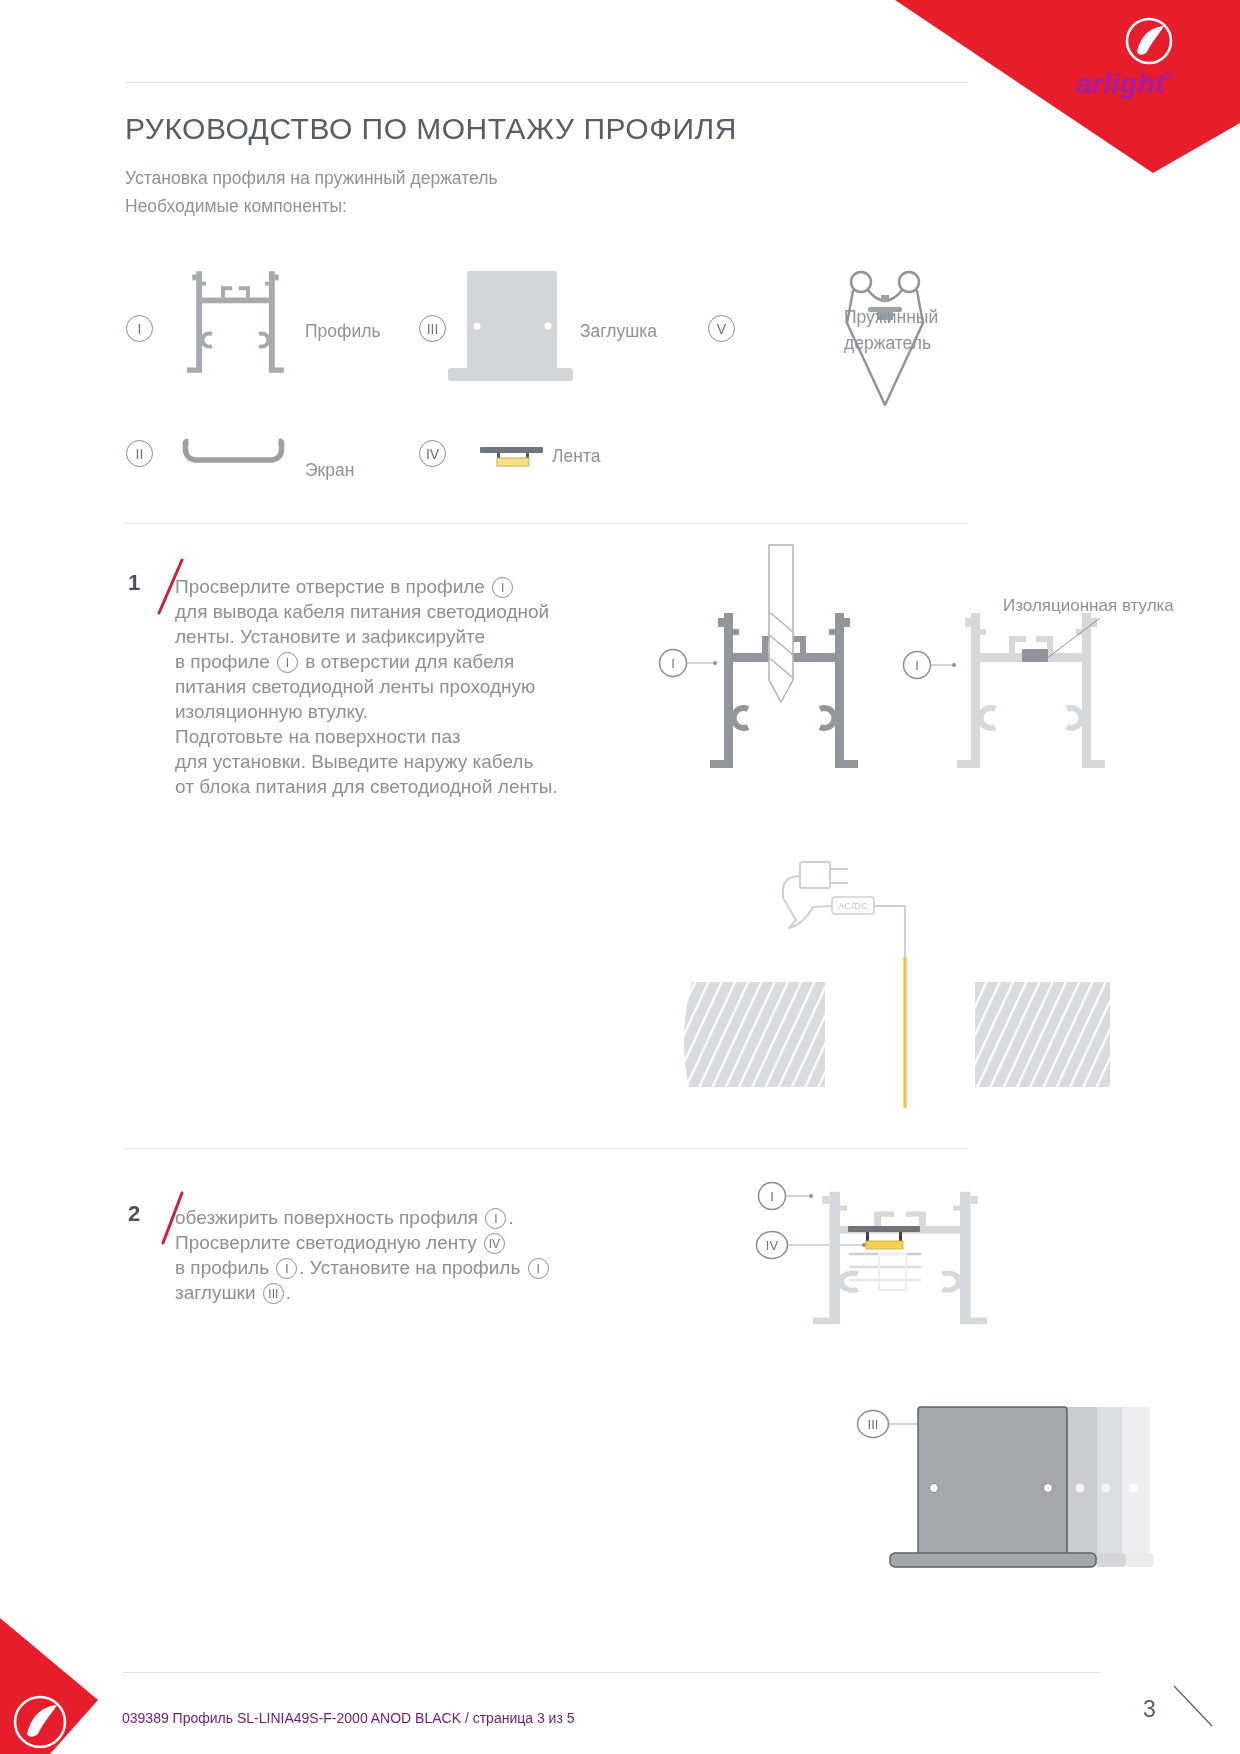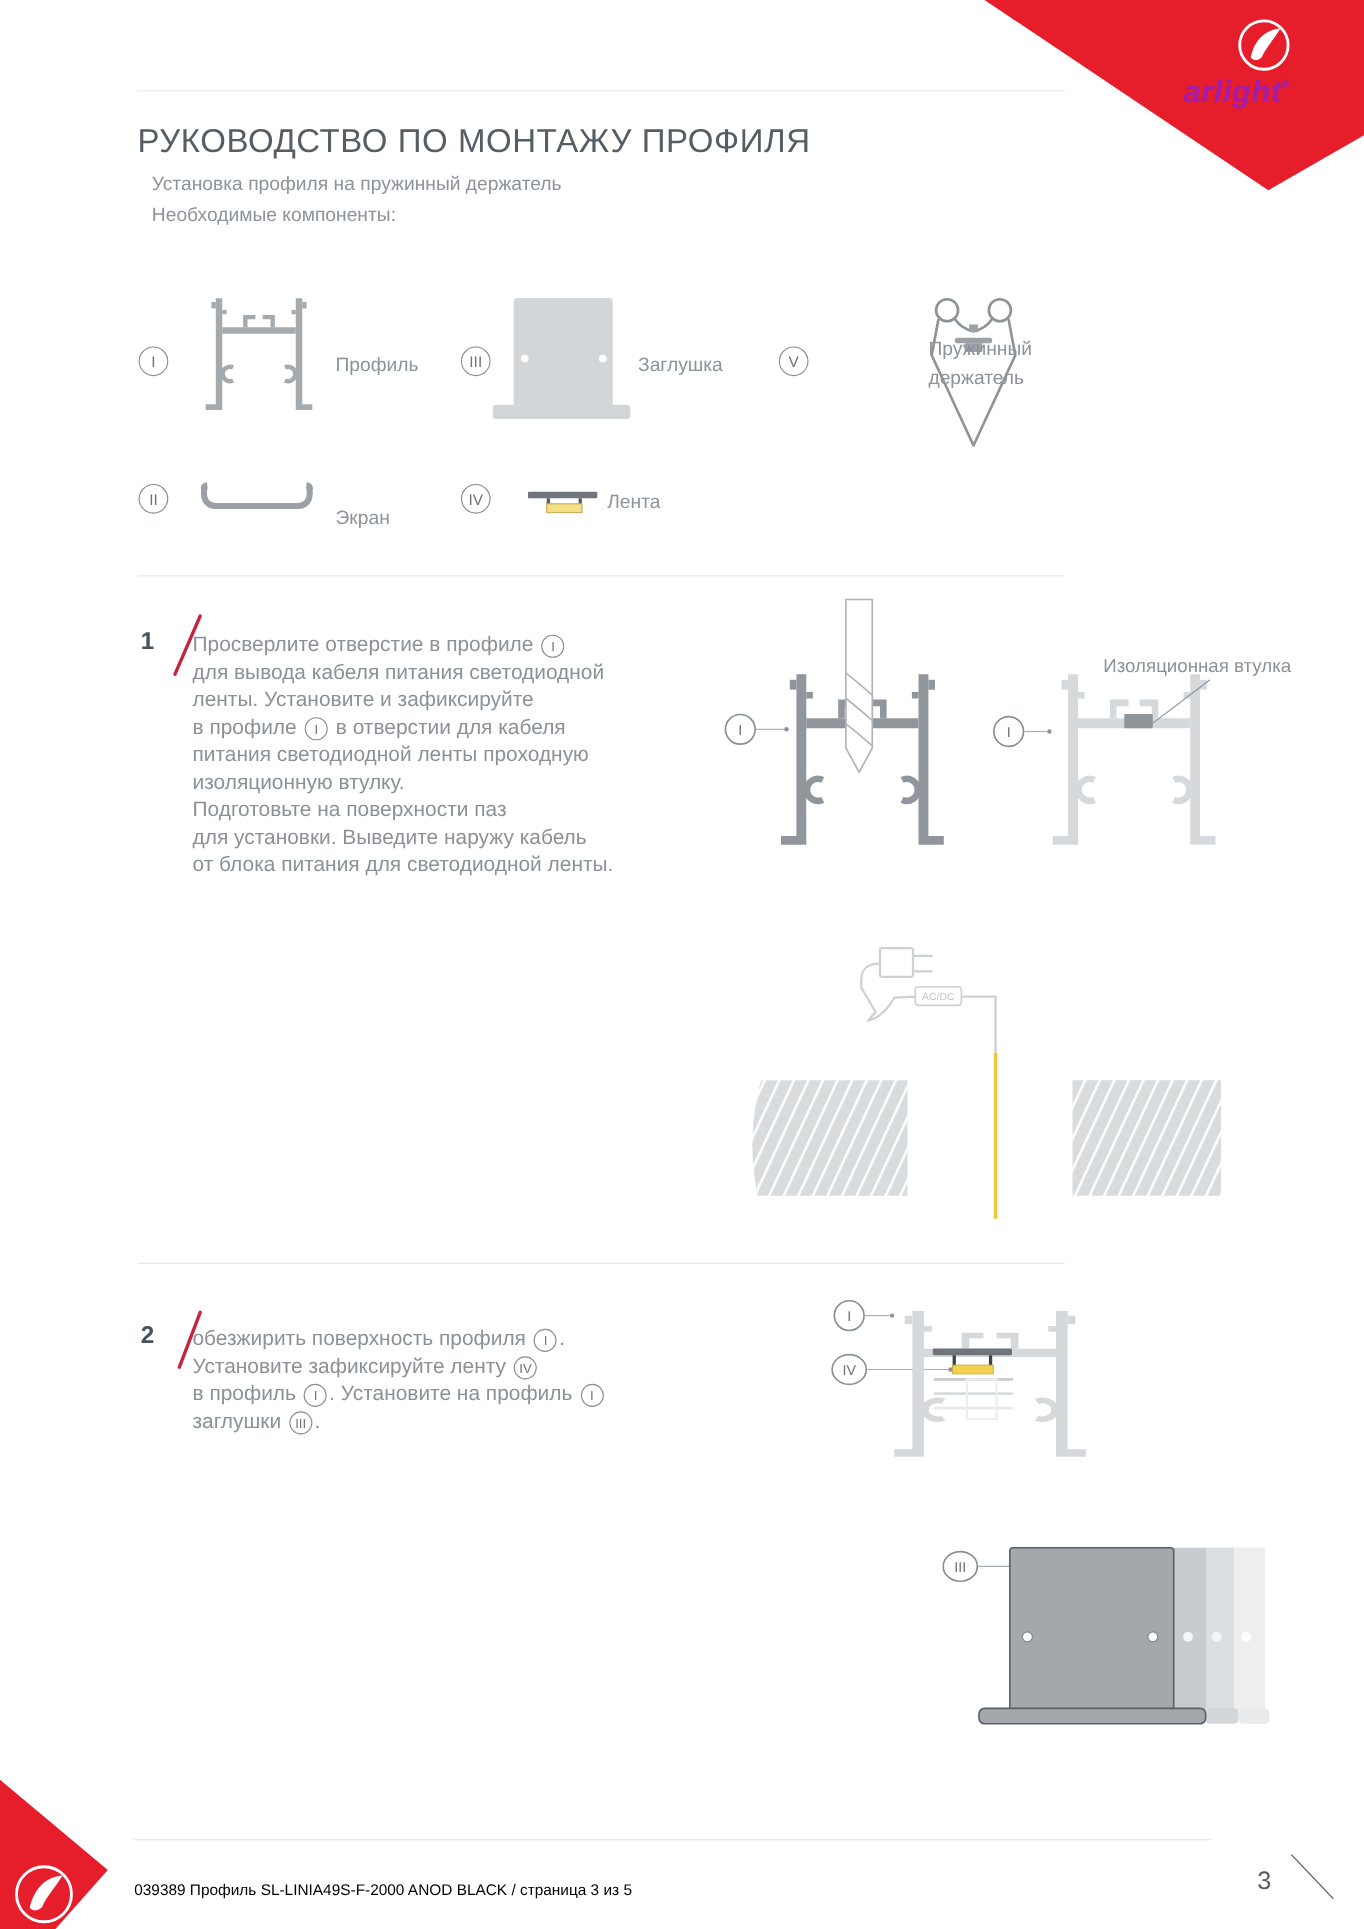--- a/index.html
+++ b/index.html
@@ -201,7 +201,7 @@
 
   <div class="txt page-title" style="left:125px;top:112px;">РУКОВОДСТВО ПО МОНТАЖУ ПРОФИЛЯ</div>
 
-  <div class="txt subtitle" style="left:125px;top:153px;margin-left:13px;">
+  <div class="txt subtitle" style="left:125px;top:164px;">
     <div>Установка профиля на пружинный держатель</div>
     <div>Необходимые компоненты:</div>
   </div>

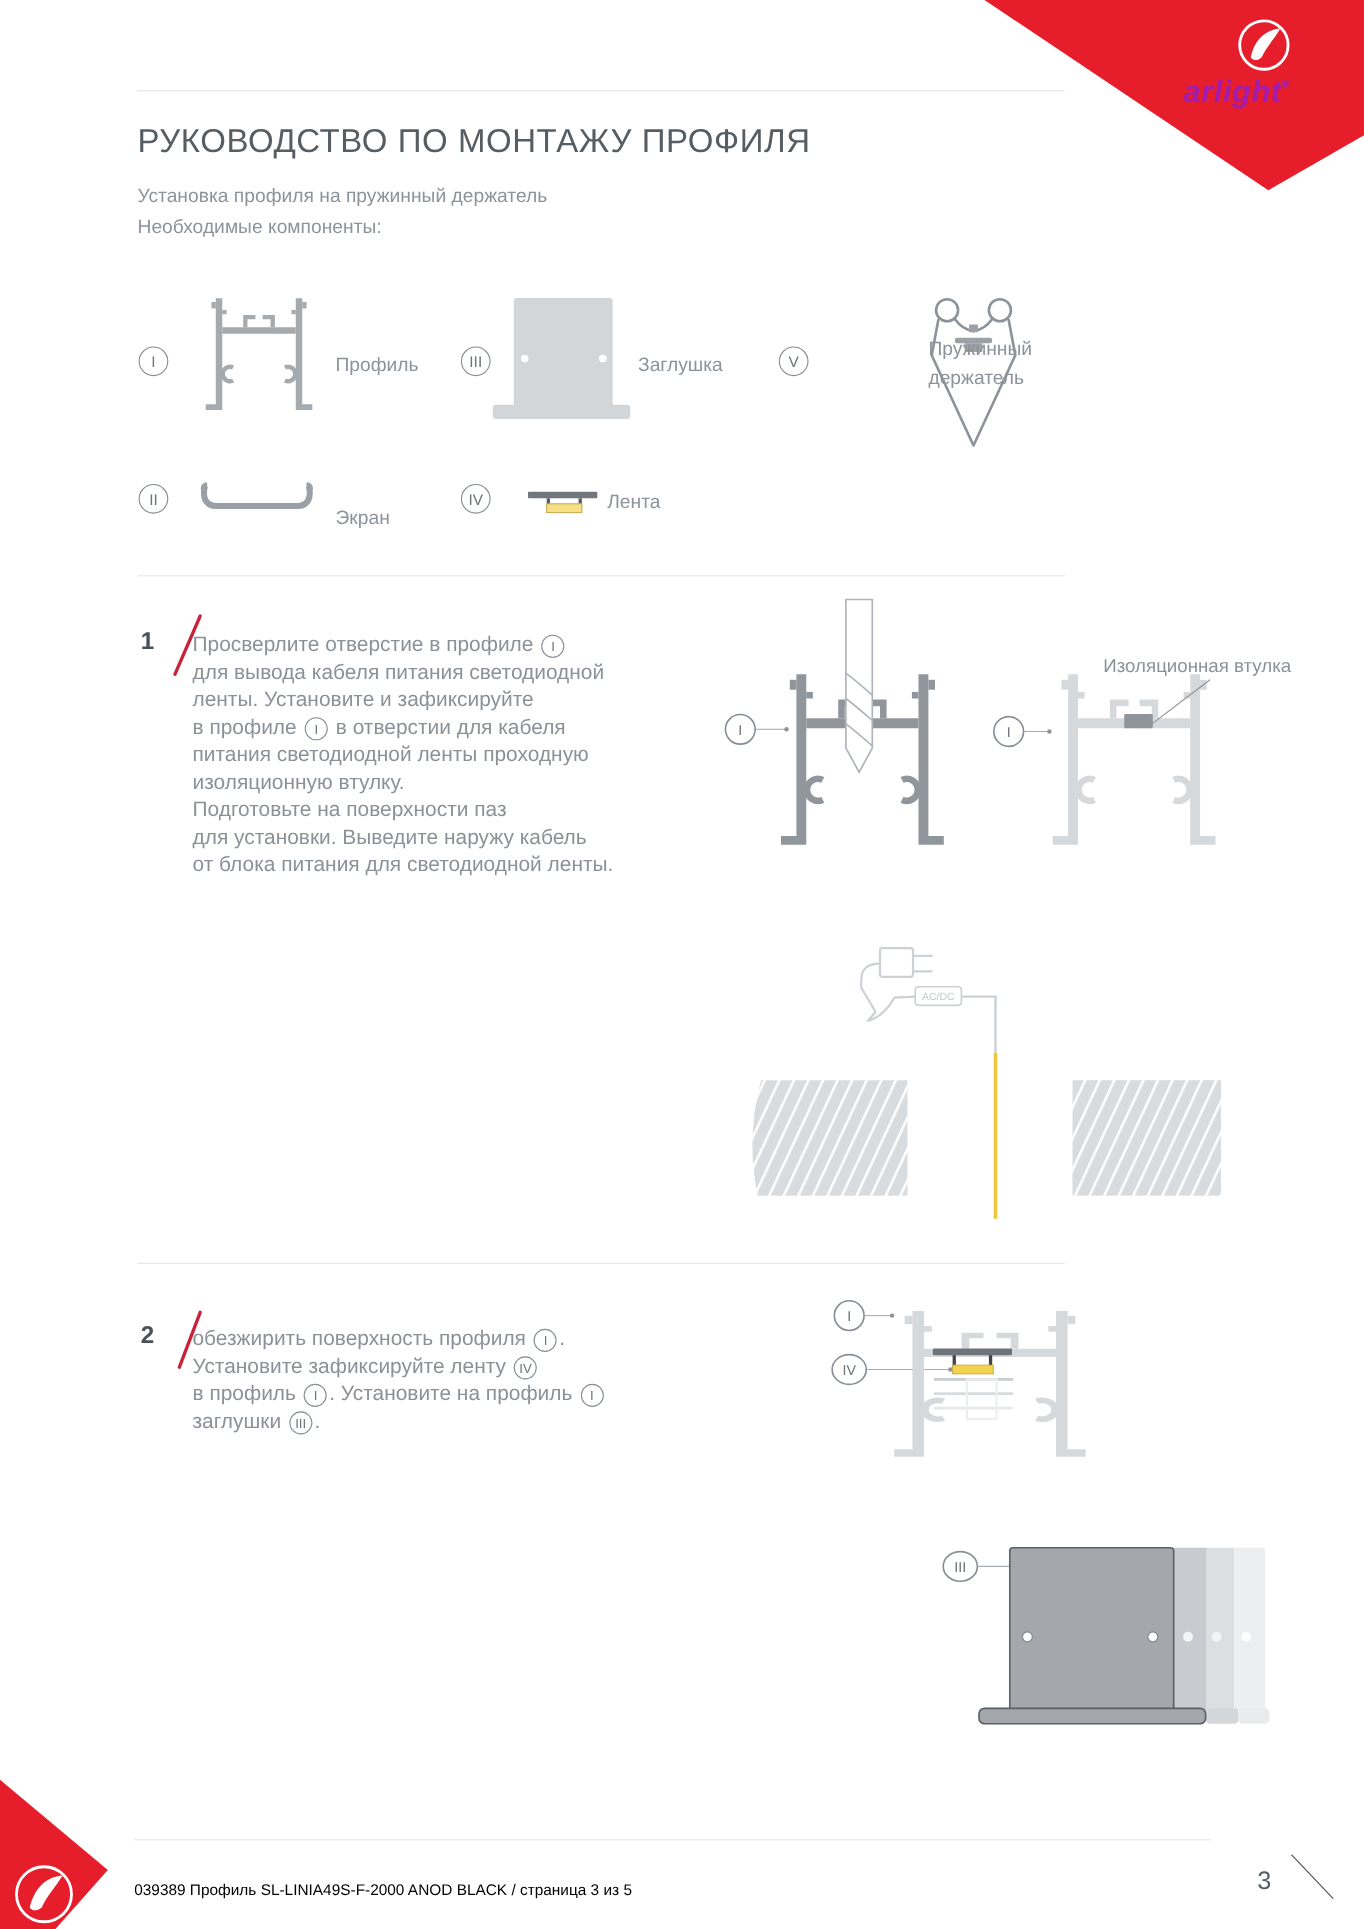--- a/index.html
+++ b/index.html
@@ -243,7 +243,7 @@
   <div class="step-num" style="left:128px;top:1201px;">2</div>
   <div class="step-text" style="left:175px;top:1204px;">
     <div class="tline"><span>обезжирить поверхность профиля </span><span class="cnum">I</span><span>.</span></div>
-    <div class="tline"><span>Установите зафиксируйте ленту </span><span class="cnum">IV</span><span></span></div>
+    <div class="tline"><span>Просверлите светодиодную ленту </span><span class="cnum">IV</span><span></span></div>
     <div class="tline"><span>в профиль </span><span class="cnum">I</span><span>. Установите на профиль </span><span class="cnum">I</span><span></span></div>
     <div class="tline"><span>заглушки </span><span class="cnum">III</span><span>.</span></div>
   </div>

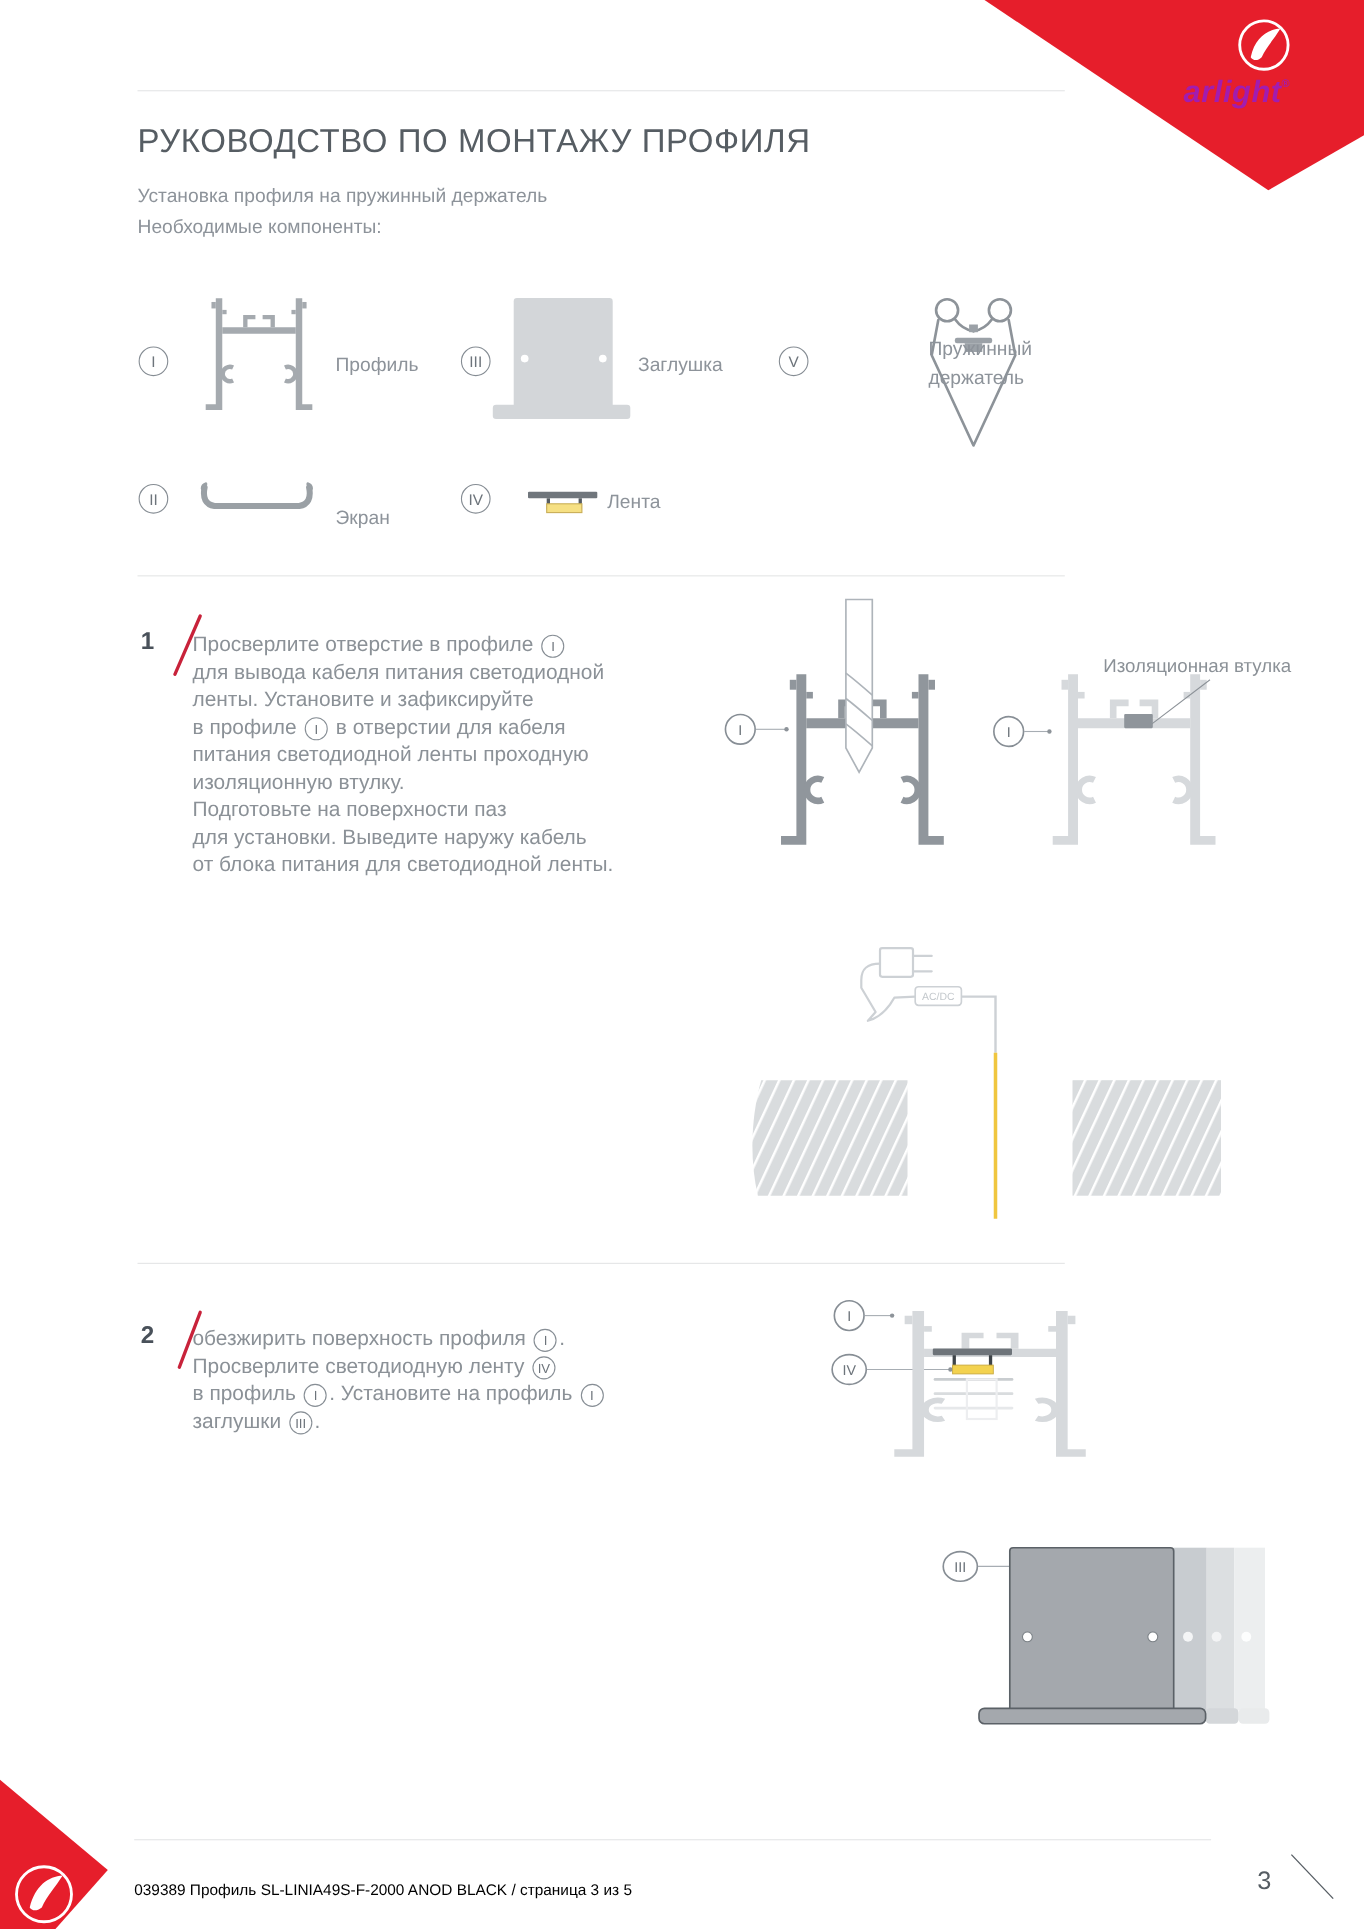--- a/index.html
+++ b/index.html
@@ -23,7 +23,7 @@
       letter-spacing:0.5px;white-space:nowrap;}
   .brand sup{font-size:10px;font-style:normal;vertical-align:14px;}
   .bushing-label{position:absolute;z-index:2;font-size:17px;color:#8b9197;white-space:nowrap;}
-  .footer-text{position:absolute;z-index:2;font-size:14px;color:#000000;white-space:nowrap;}
+  .footer-text{position:absolute;z-index:2;font-size:14px;color:#701a75;white-space:nowrap;}
   .page-num{position:absolute;z-index:2;font-size:23px;color:#565d63;}
   .hr{position:absolute;z-index:2;height:1px;background:#e4e5e6;}
 </style>

